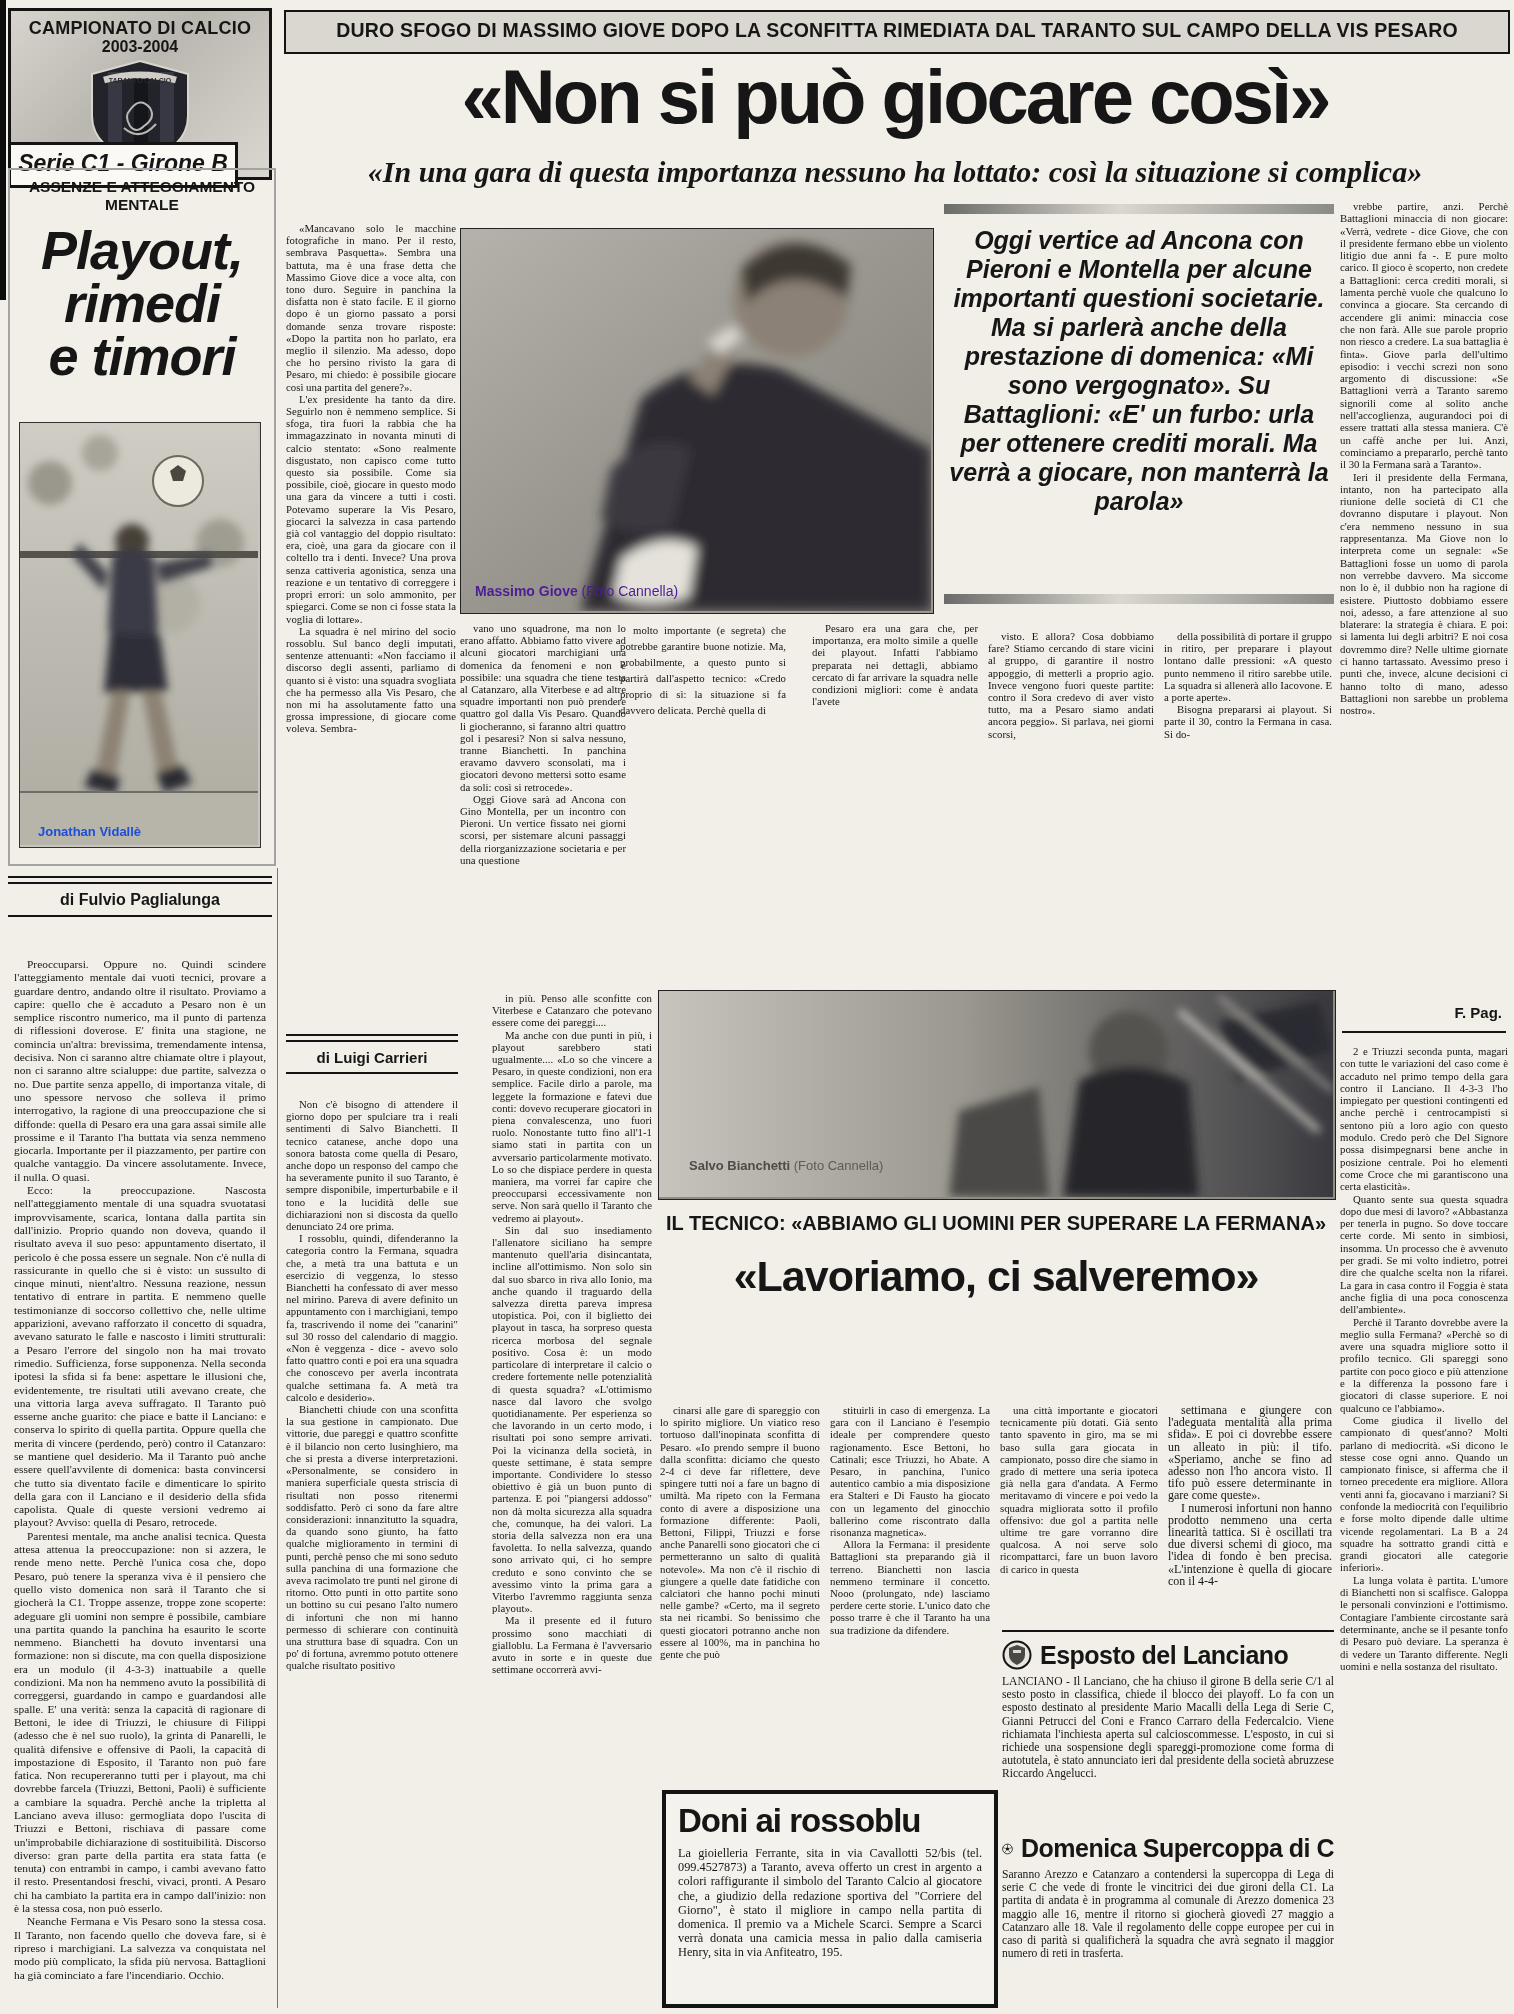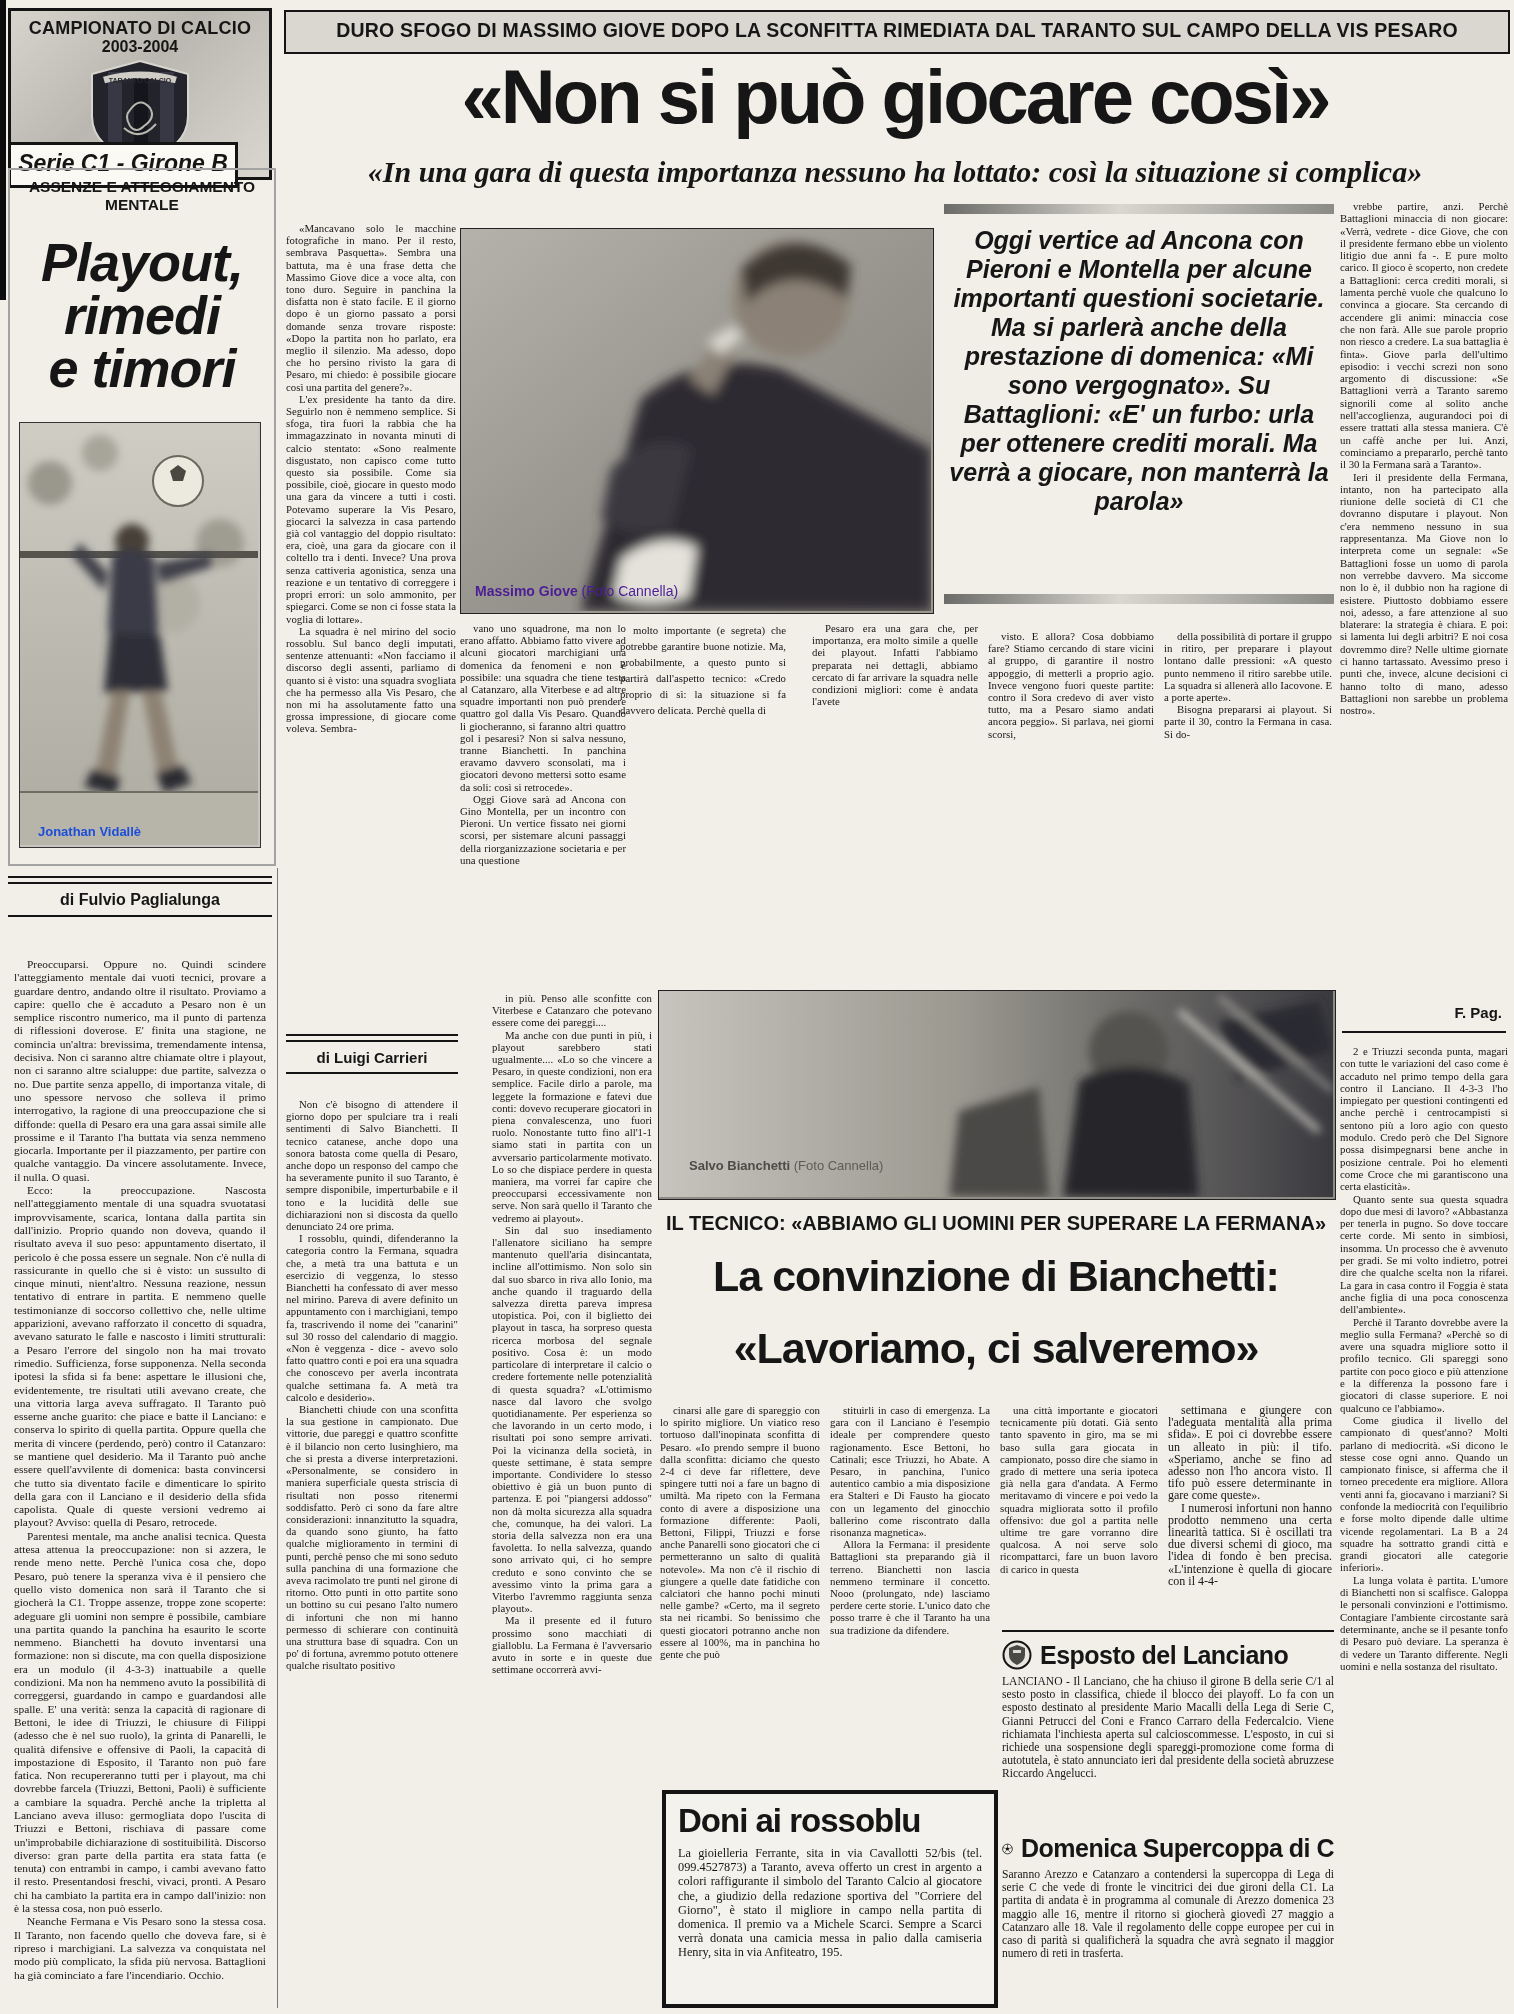--- a/index.html
+++ b/index.html
@@ -37,7 +37,7 @@
   #playout-title p{margin:0;text-align:center;font-weight:bold;font-style:italic;
                    font-size:54px;line-height:53px;letter-spacing:-1px;
                    font-family:"Liberation Sans",sans-serif;}
-  #playout-title{margin-top:22px;}
+  #playout-title{margin-top:10px;}
   #vidalle-photo{position:absolute;left:9px;top:252px;width:240px;height:424px;
                  border:1px solid #333;background:#c7c5be;}
   #vidalle-caption{position:absolute;left:18px;bottom:8px;font-size:13px;color:#1d4ed8;

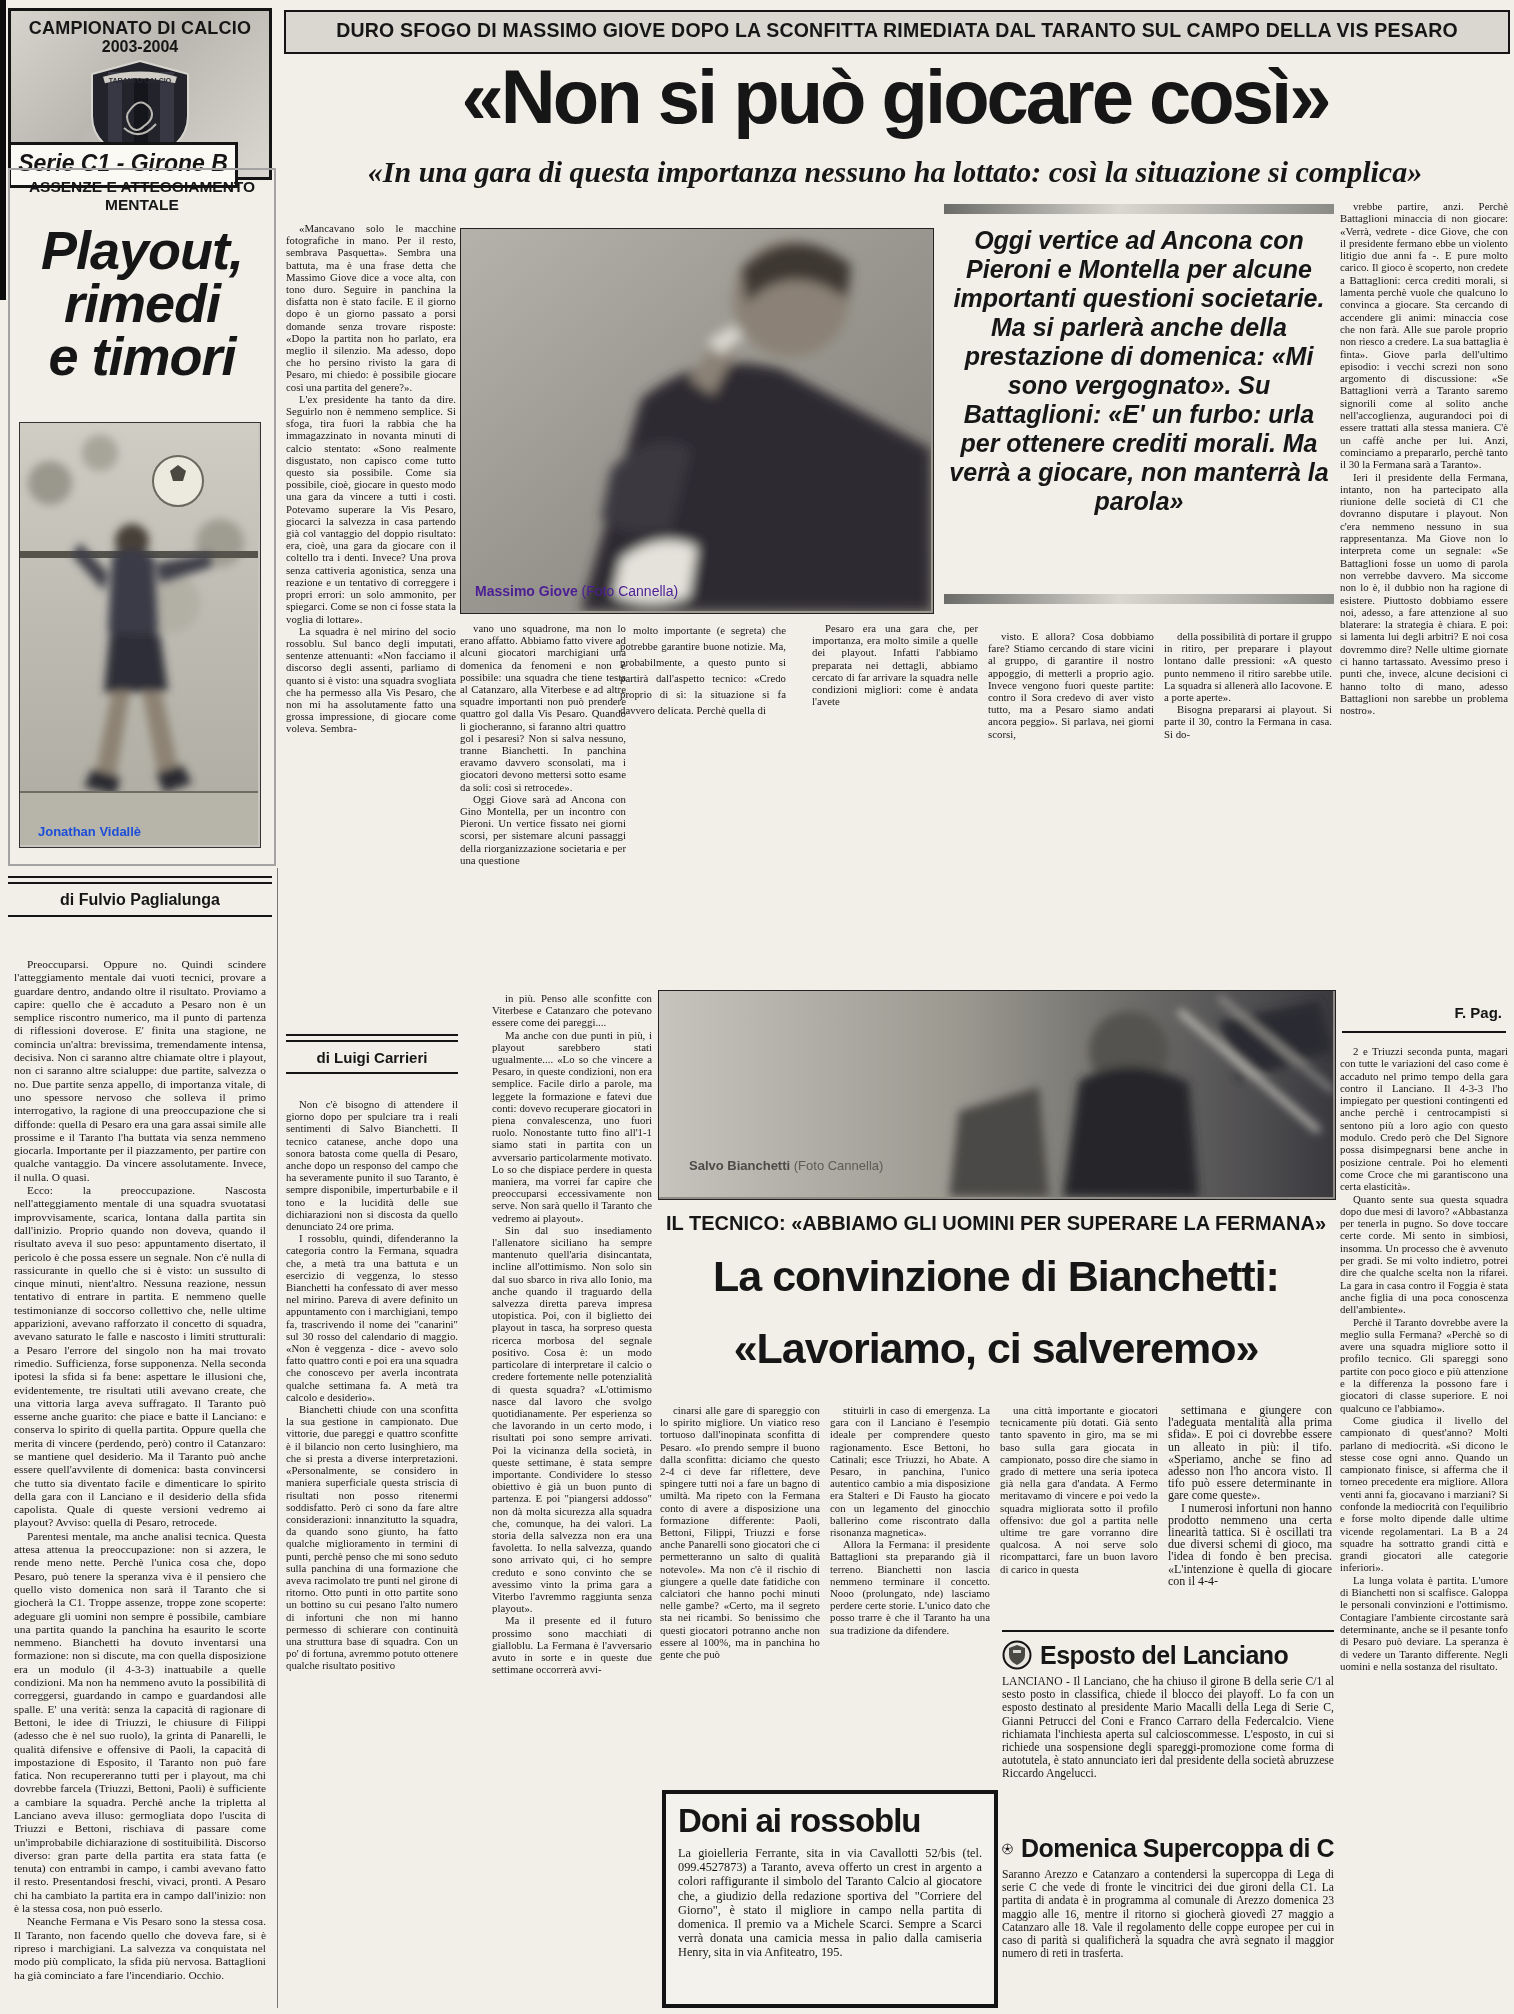--- a/index.html
+++ b/index.html
@@ -337,7 +337,6 @@
 
 <div id="bianchetti-kicker" class="abs sans">IL TECNICO: «ABBIAMO GLI UOMINI PER SUPERARE LA FERMANA»</div>
 <div id="bianchetti-title" class="abs">
-    <p>La convinzione di Bianchetti:</p>
     <p>«Lavoriamo, ci salveremo»</p>
   </div>
 <div id="b-col1" class="abs body-text">

